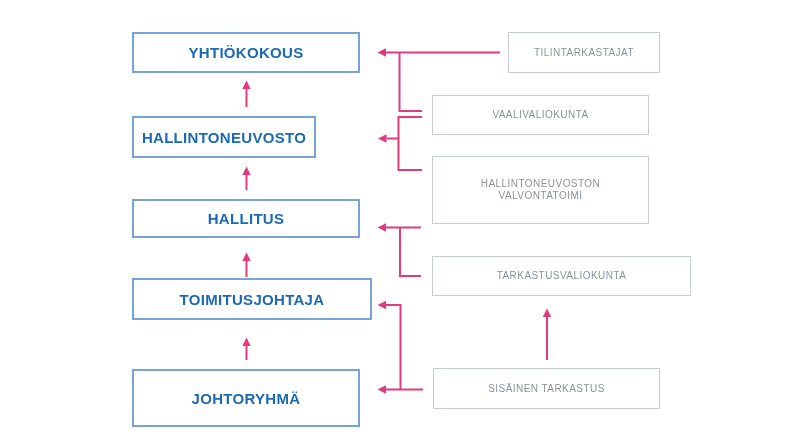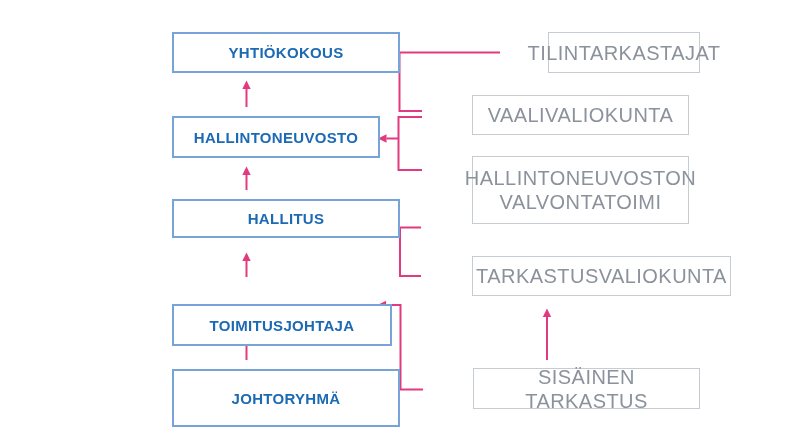--- a/index.html
+++ b/index.html
@@ -38,7 +38,6 @@
     text-align:center;
     background:#ffffff;
     text-transform:uppercase;
-    margin-left:40px;
   }
   .node.primary{
     border:2px solid var(--blue-border);

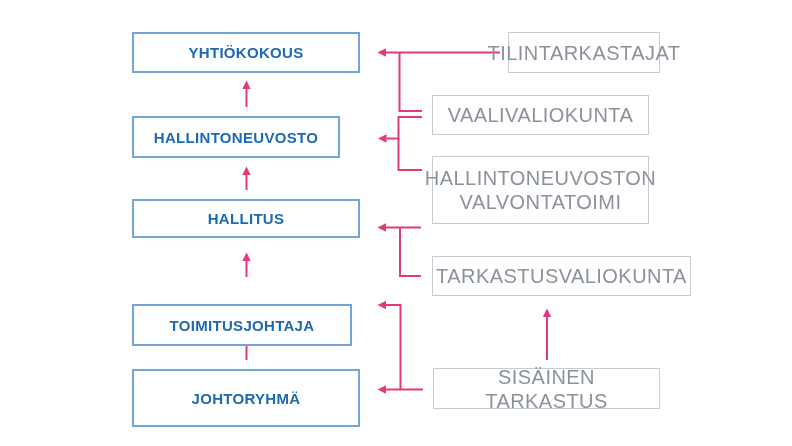--- a/index.html
+++ b/index.html
@@ -51,7 +51,7 @@
     border:1.5px solid var(--gray-border);
     color:var(--gray-text);
     font-weight:normal;
-    font-size:20px;
+    font-size:10px;
     letter-spacing:0.45px;
     line-height:1.2;
     padding:2px 6px;

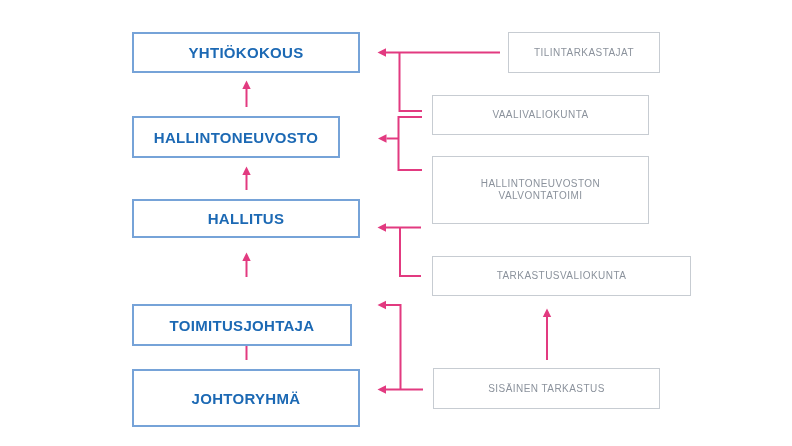--- a/index.html
+++ b/index.html
@@ -114,7 +114,7 @@
 
   <div class="node primary" style="left:132px;top:32px;width:228px;height:41px">YHTIÖKOKOUS</div>
 
-  <div class="node primary" style="left:132px;top:116px;width:208px;height:42px">HALLINTONEUVOSTO</div>
+  <div class="node primary" style="left:132px;top:116px;width:184px;height:42px">HALLINTONEUVOSTO</div>
 
   <div class="node primary" style="left:132px;top:199px;width:228px;height:39px">HALLITUS</div>
 

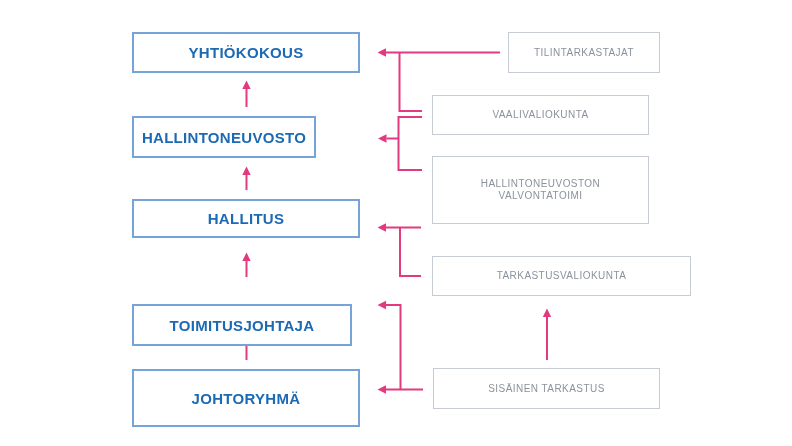--- a/index.html
+++ b/index.html
@@ -118,7 +118,7 @@
 
   <div class="node primary" style="left:132px;top:199px;width:228px;height:39px">HALLITUS</div>
 
-  <div class="node primary" style="left:132px;top:304px;width:220px;height:42px">TOIMITUSJOHTAJA</div>
+  <div class="node primary" style="left:132px;top:278px;width:240px;height:42px">TOIMITUSJOHTAJA</div>
 
   <div class="node primary" style="left:132px;top:369px;width:228px;height:58px">JOHTORYHMÄ</div>
 

